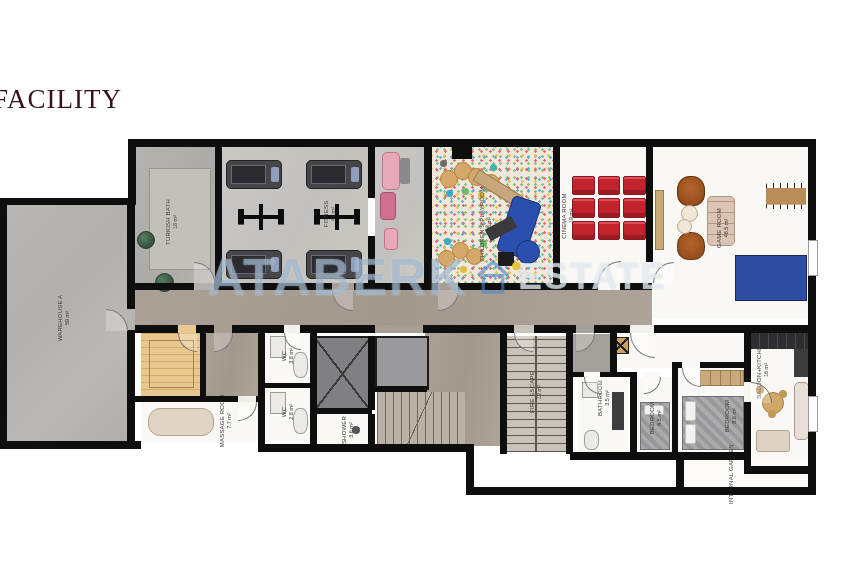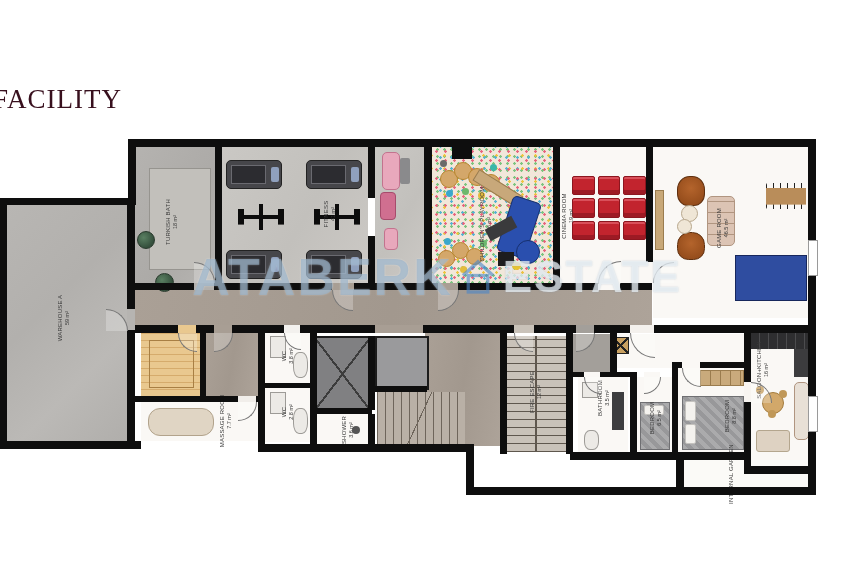--- a/index.html
+++ b/index.html
@@ -90,7 +90,7 @@
   .wm { position:absolute; z-index:60; pointer-events:none; }
   .wm-row1 { left:272px; top:250px; width:330px; height:54px; display:flex; align-items:center; justify-content:center; gap:7px; }
   .wm-brand-a { font-size:52px; font-weight:bold; letter-spacing:2px; color:rgba(143,172,199,.62); text-shadow:0 0 2px rgba(255,255,255,.35); }
-  .wm-brand-b { font-size:44px; font-weight:bold; letter-spacing:2px; color:rgba(238,243,247,.70); text-shadow:0 0 2px rgba(120,150,180,.35); }
+  .wm-brand-b { font-size:36px; font-weight:bold; letter-spacing:2px; color:rgba(238,243,247,.70); text-shadow:0 0 2px rgba(120,150,180,.35); }
   .wm-url { left:276px; top:297px; width:320px; text-align:center; font-size:24px; letter-spacing:1px; color:rgba(252,252,252,.78); text-shadow:0 0 2px rgba(100,100,100,.25); }
 </style>
 </head>

